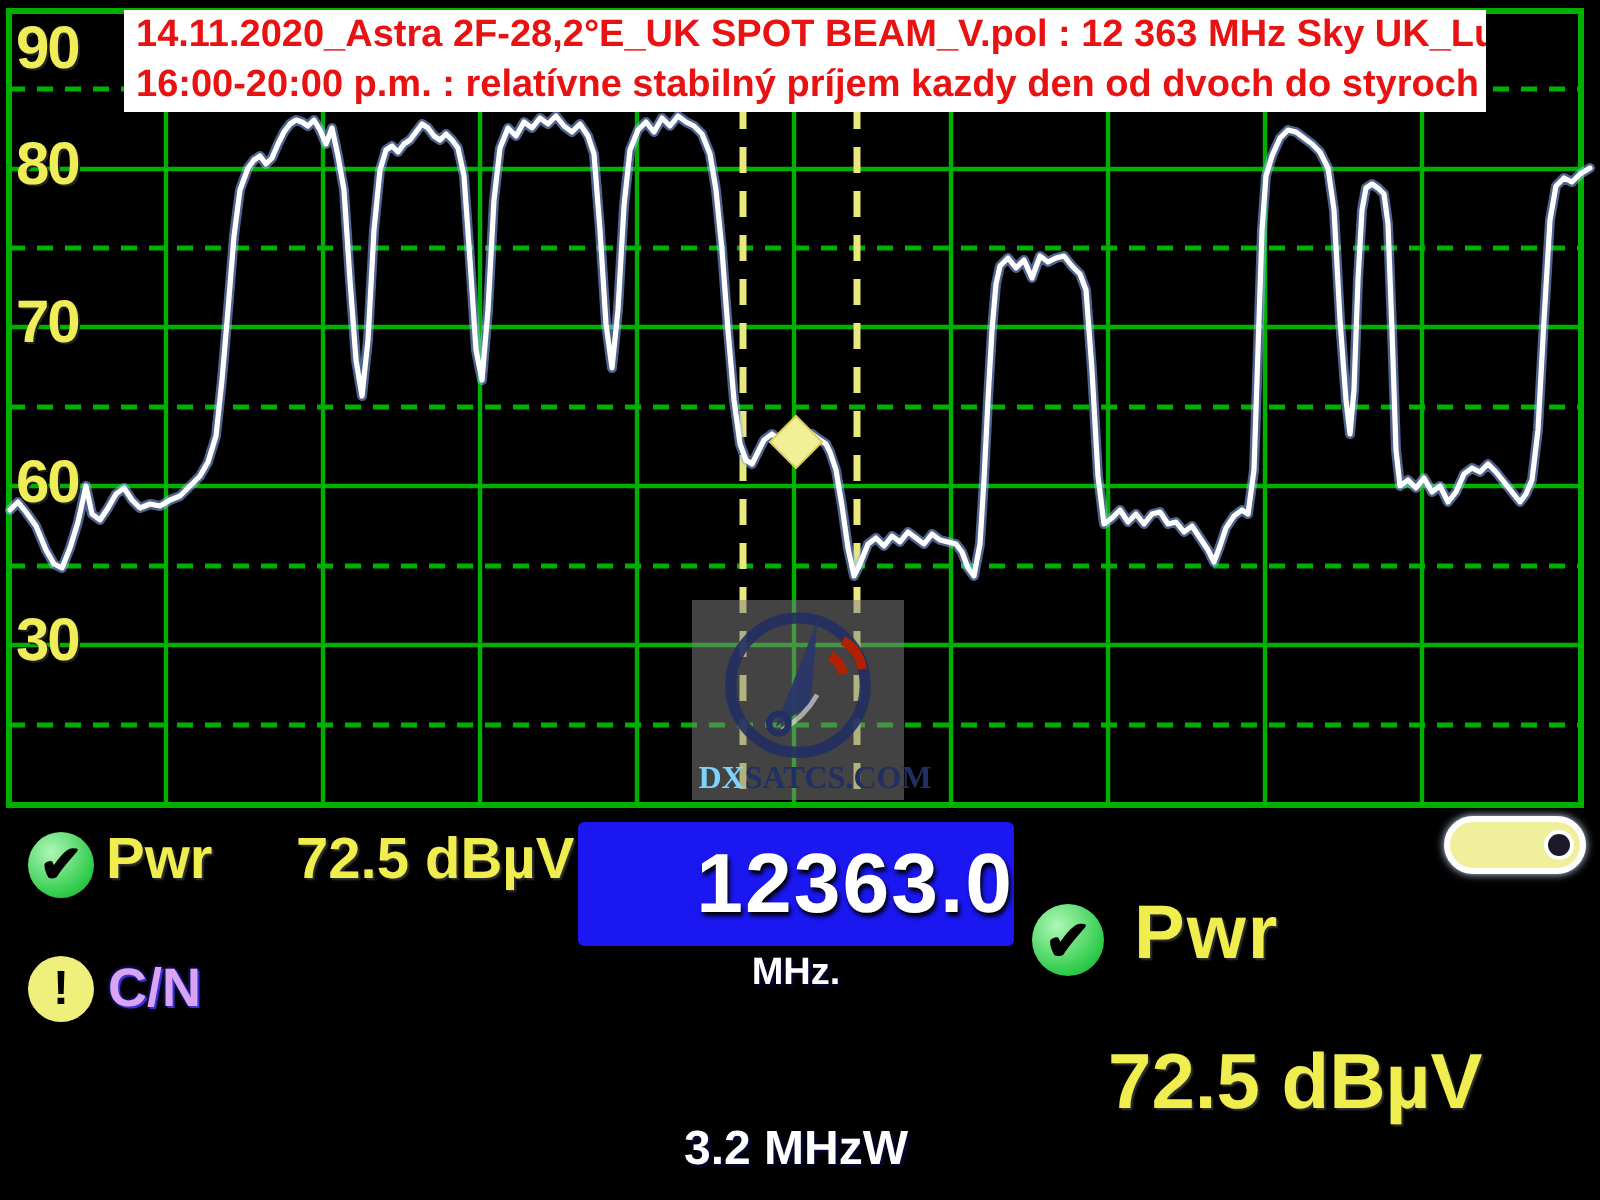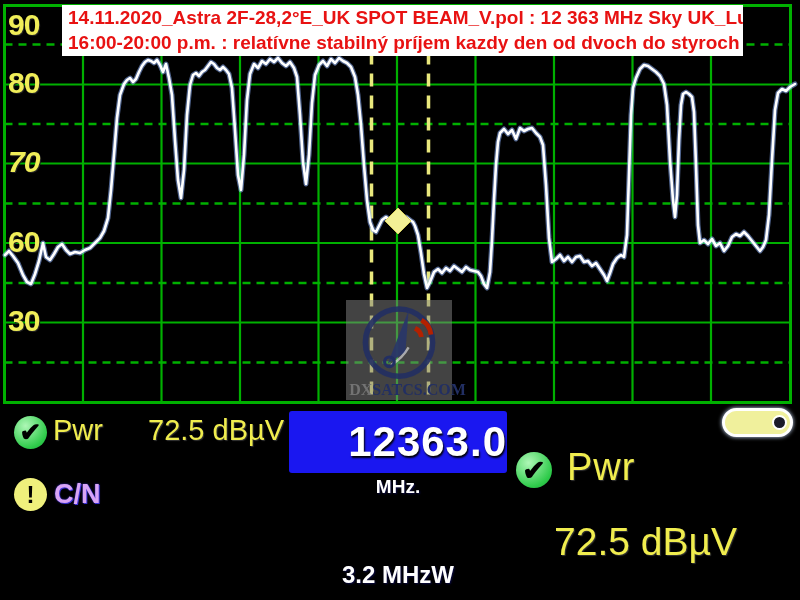--- a/index.html
+++ b/index.html
@@ -11,7 +11,7 @@
   
   .axis-label{position:absolute;left:8px;color:#f0ee58;font-weight:bold;font-size:30px;
               line-height:30px;text-shadow:1px 1px 0 #222;letter-spacing:-1px;}
-  .yl0{top:10px;} .yl1{top:68px;} .yl2{top:147px;font-style:italic;} .yl3{top:227px;} .yl4{top:306px;}
+  .yl0{top:10px;} .yl1{top:68px;} .yl2{top:147px;} .yl3{top:227px;} .yl4{top:306px;}
   
   .banner{position:absolute;left:62px;top:5px;width:681px;height:51px;background:#fff;
           color:#e81212;font-weight:bold;font-size:19px;line-height:25px;padding:0 6px;

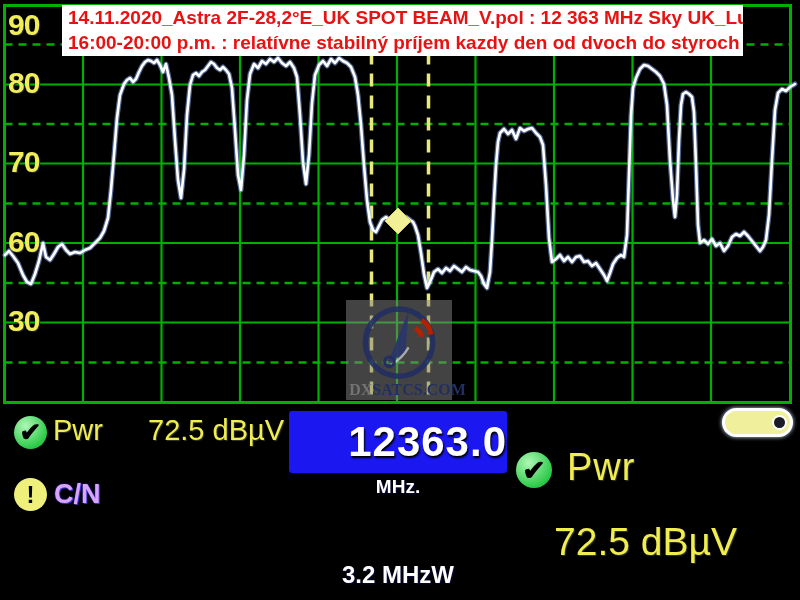--- a/index.html
+++ b/index.html
@@ -23,7 +23,7 @@
   .wm-logo{position:absolute;top:1px;left:13px;}
   .wm-text{position:relative;font-family:"Liberation Serif",serif;font-weight:bold;
            font-size:16px;line-height:18px;margin-bottom:1px;white-space:nowrap;}
-  .wm-dx{color:#737373;margin-left:17px;} .wm-rest{color:#222f63;}
+  .wm-dx{color:#7dd3fc;margin-left:17px;} .wm-rest{color:#222f63;}
   
   .iconcircle{position:absolute;border-radius:50%;display:flex;align-items:center;
               justify-content:center;font-weight:bold;color:#000;}

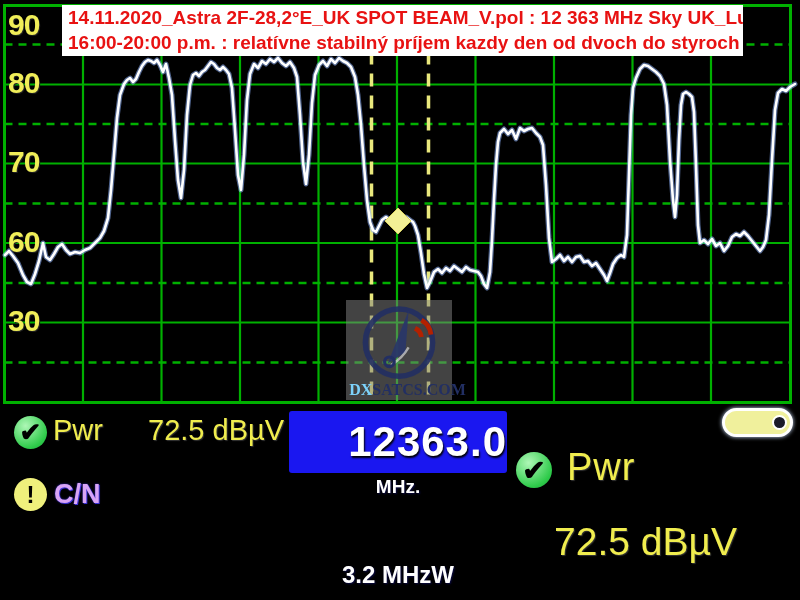--- a/index.html
+++ b/index.html
@@ -32,7 +32,7 @@
   .chk2{left:516px;top:452px;width:36px;height:36px;font-size:28px;
         background:radial-gradient(circle at 35% 30%,#aef7b6,#2ecb4a 70%,#1da33a);}
   .warn1{left:14px;top:478px;width:33px;height:33px;font-size:24px;background:#eff07c;}
-  .lab-yellow{position:absolute;color:#f0ed4e;font-weight:normal;text-shadow:1px 1px 1px #333;}
+  .lab-yellow{position:absolute;color:#f0ed4e;font-weight:bold;text-shadow:1px 1px 1px #333;}
   .pwr-label{left:53px;top:414px;font-size:29px;}
   .pwr-value{left:148px;top:414px;font-size:29px;}
   .cn-label{left:54px;top:479px;font-size:27px;color:#d9a4f5;text-shadow:0 0 2px #3c31d6,1px 1px 0 #3c31d6;}

